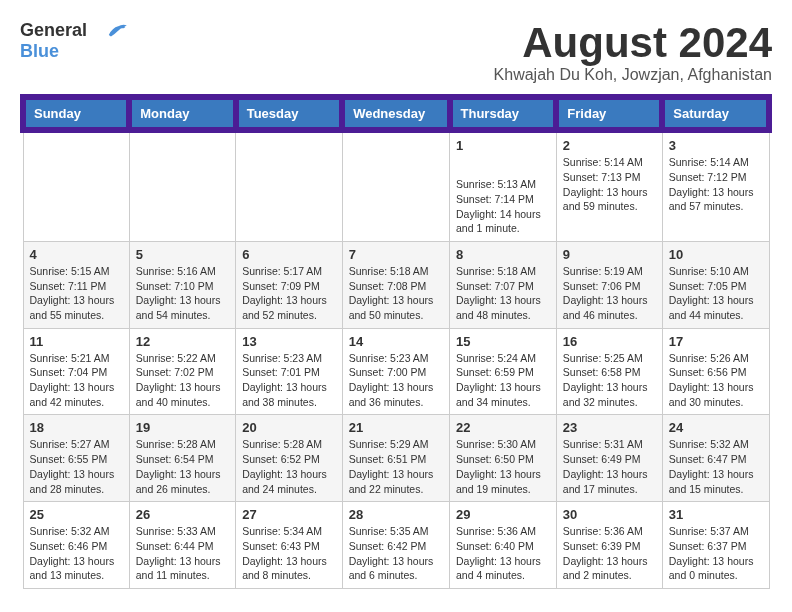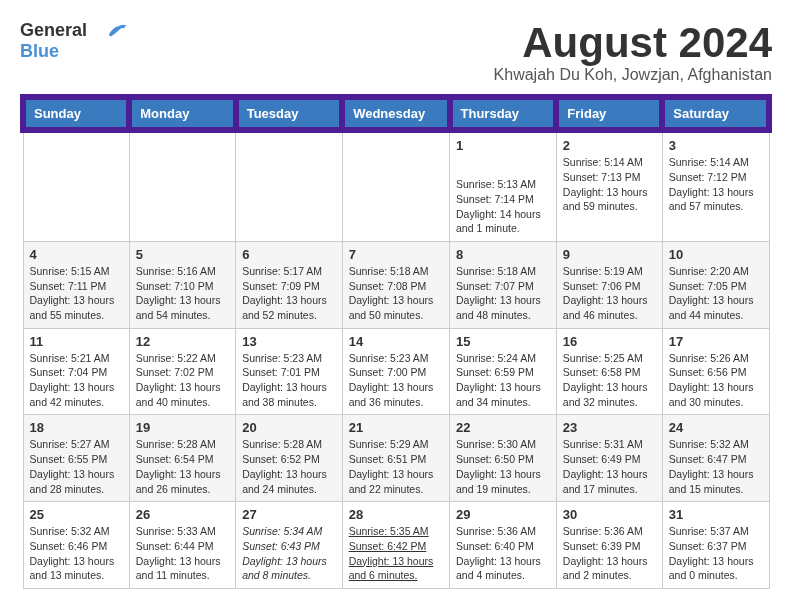--- a/index.html
+++ b/index.html
@@ -203,7 +203,7 @@
         </td>
         <td>
           <span class="day-number">10</span>
-          <div class="day-info" style="white-space: pre-line;">Sunrise: 2:20 AM
+          <div class="day-info" style="white-space: pre-line;">Sunrise: 5:10 AM
 Sunset: 7:05 PM
 Daylight: 13 hours
 and 44 minutes.</div>

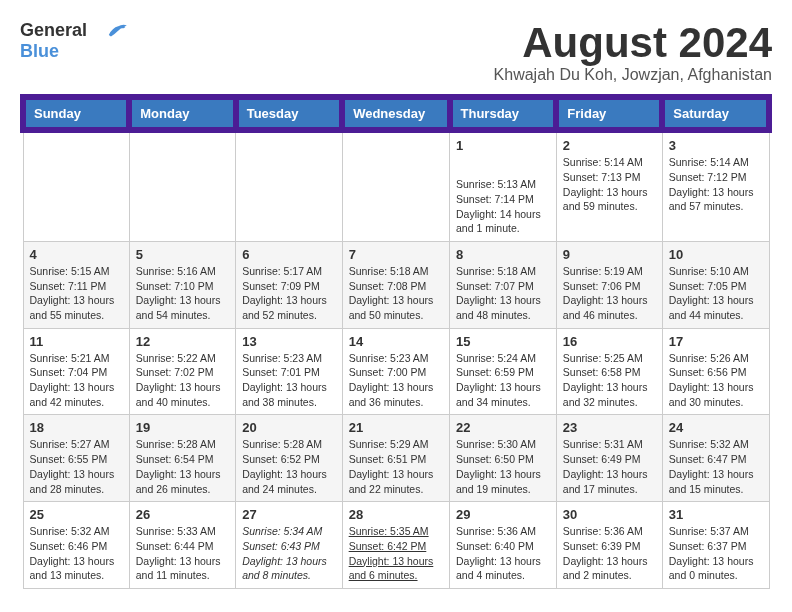--- a/index.html
+++ b/index.html
@@ -328,7 +328,7 @@
         </td>
         <td>
           <span class="day-number">27</span>
-          <div class="day-info" style="white-space: pre-line; font-style: italic;">Sunrise: 5:34 AM
+          <div class="day-info" style="white-space: pre-line;">Sunrise: 5:34 AM
 Sunset: 6:43 PM
 Daylight: 13 hours
 and 8 minutes.</div>

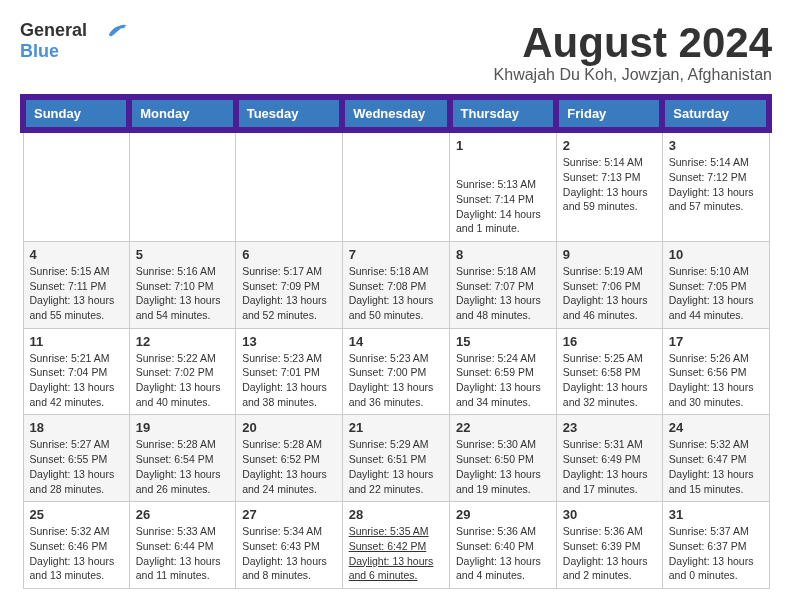--- a/index.html
+++ b/index.html
@@ -335,7 +335,7 @@
         </td>
         <td>
           <span class="day-number">28</span>
-          <div class="day-info" style="white-space: pre-line; text-decoration: underline;">Sunrise: 5:35 AM
+          <div class="day-info" style="white-space: pre-line;">Sunrise: 5:35 AM
 Sunset: 6:42 PM
 Daylight: 13 hours
 and 6 minutes.</div>

